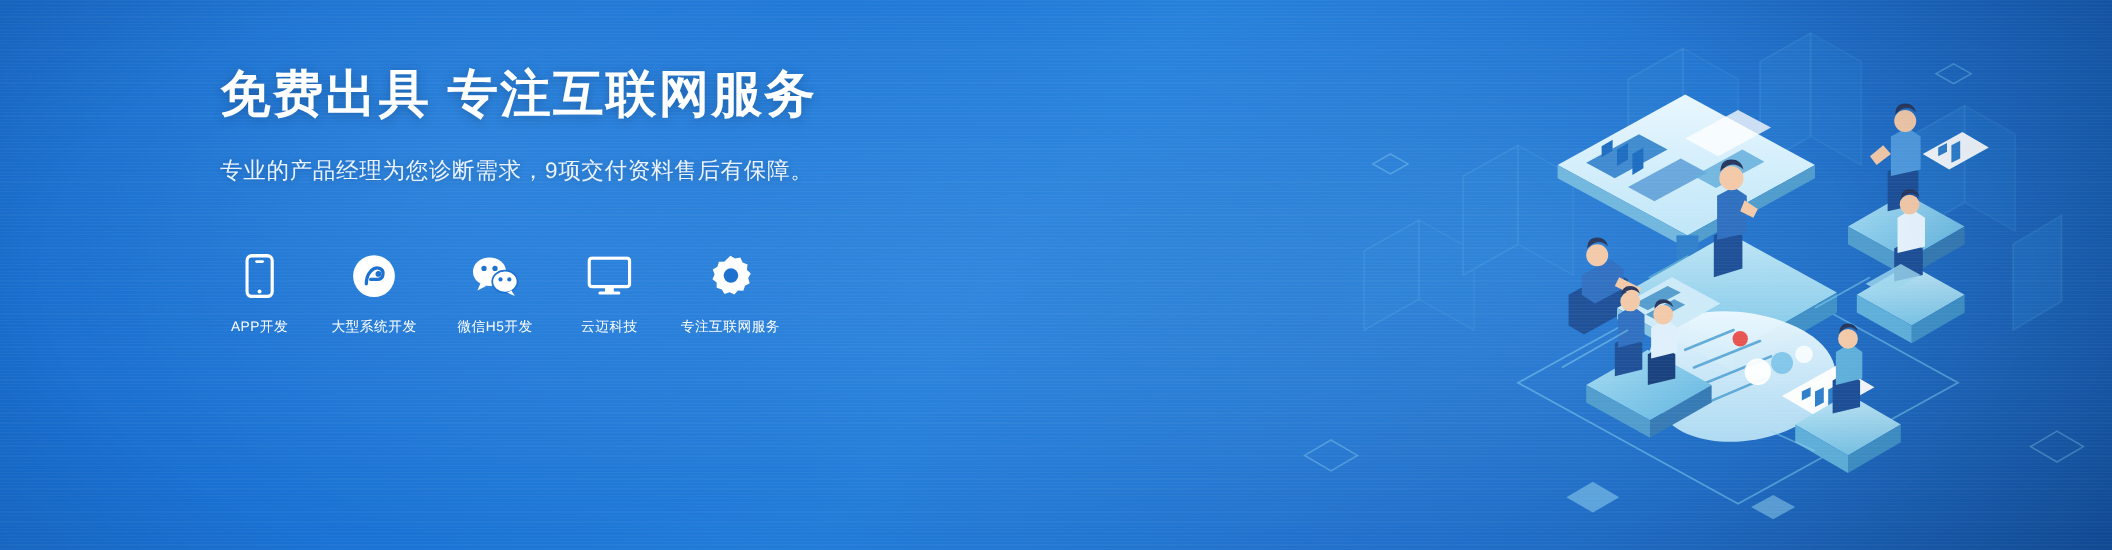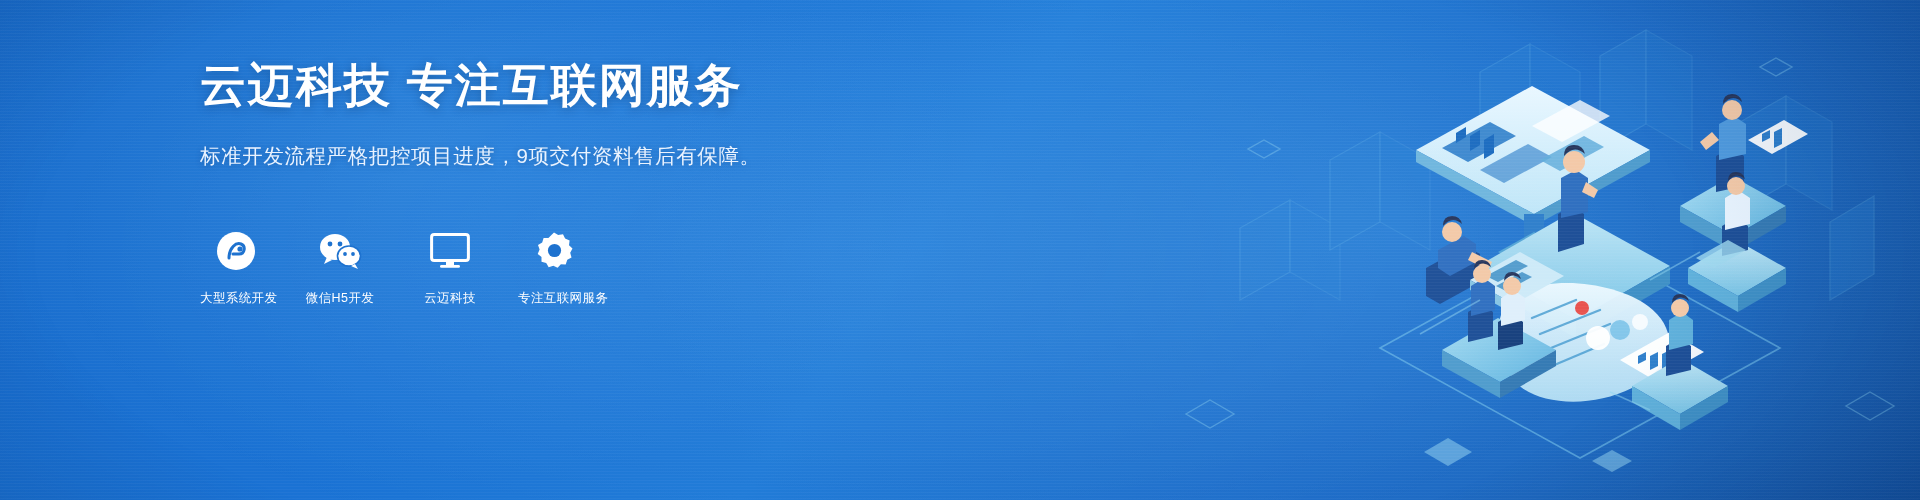--- a/index.html
+++ b/index.html
@@ -268,7 +268,7 @@
   <div class="vignette"></div>
 
   <div class="copy">
-    <h1 class="headline">云迈科技 专注互联网服务</h1>
+    <h1 class="headline">免费出具 专注互联网服务</h1>
     <p class="sub">
       <span>标准开发流程严格把控项目进度，9项交付资料售后有保障。</span>
     </p>

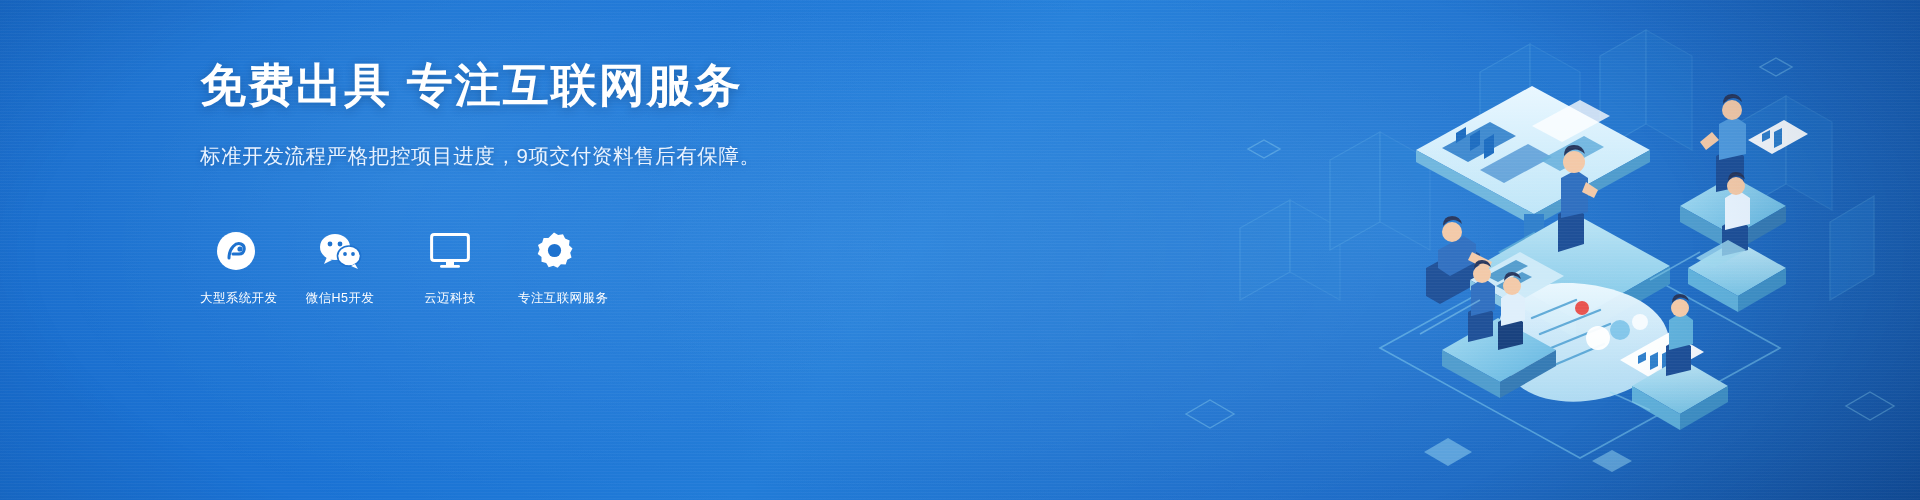--- a/index.html
+++ b/index.html
@@ -270,7 +270,7 @@
   <div class="copy">
     <h1 class="headline">免费出具 专注互联网服务</h1>
     <p class="sub">
-      <span>标准开发流程严格把控项目进度，9项交付资料售后有保障。</span>
+      <span>专业的产品经理为您诊断需求，9项交付资料售后有保障。</span>
     </p>
   </div>
 

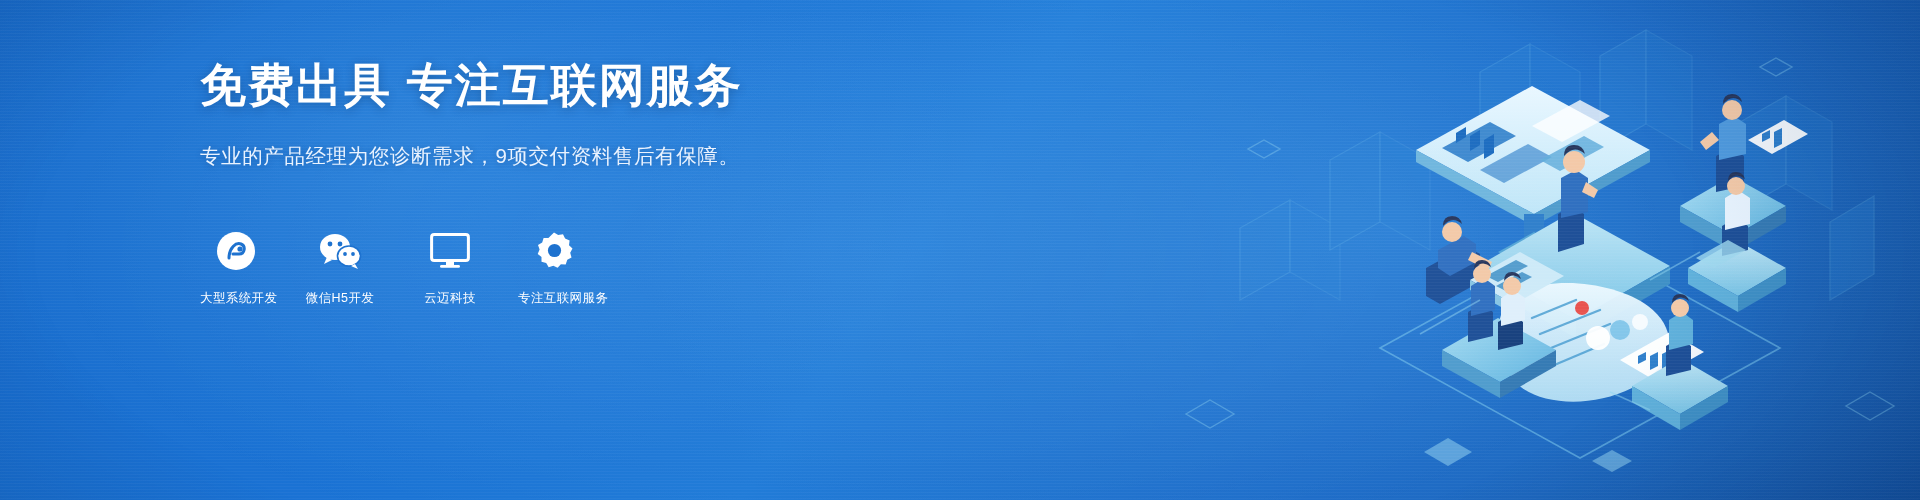--- a/index.html
+++ b/index.html
@@ -276,6 +276,16 @@
 
   <div class="services">
 
+    <div class="service">
+      <span class="ico">
+        <svg width="26" height="40" viewBox="0 0 26 40">
+          <rect x="1.5" y="1.5" width="23" height="37" rx="4.5" fill="none" stroke="#ffffff" stroke-width="3"></rect>
+          <rect x="9" y="5.5" width="8" height="2.6" rx="1.3" fill="#ffffff"></rect>
+          <circle cx="13" cy="34" r="1.8" fill="#ffffff"></circle>
+        </svg>
+      </span>
+      <span class="lbl">APP开发</span>
+    </div>
 
     <div class="service">
       <span class="ico">

